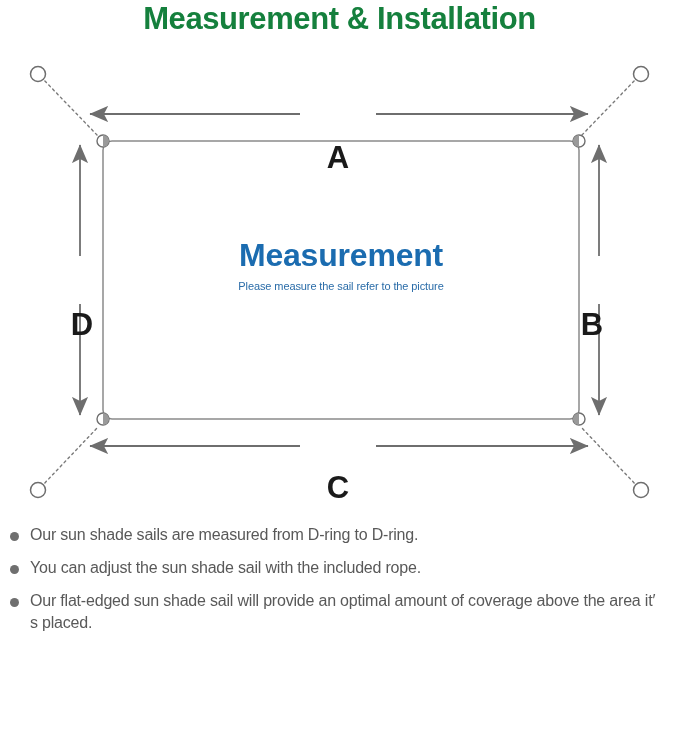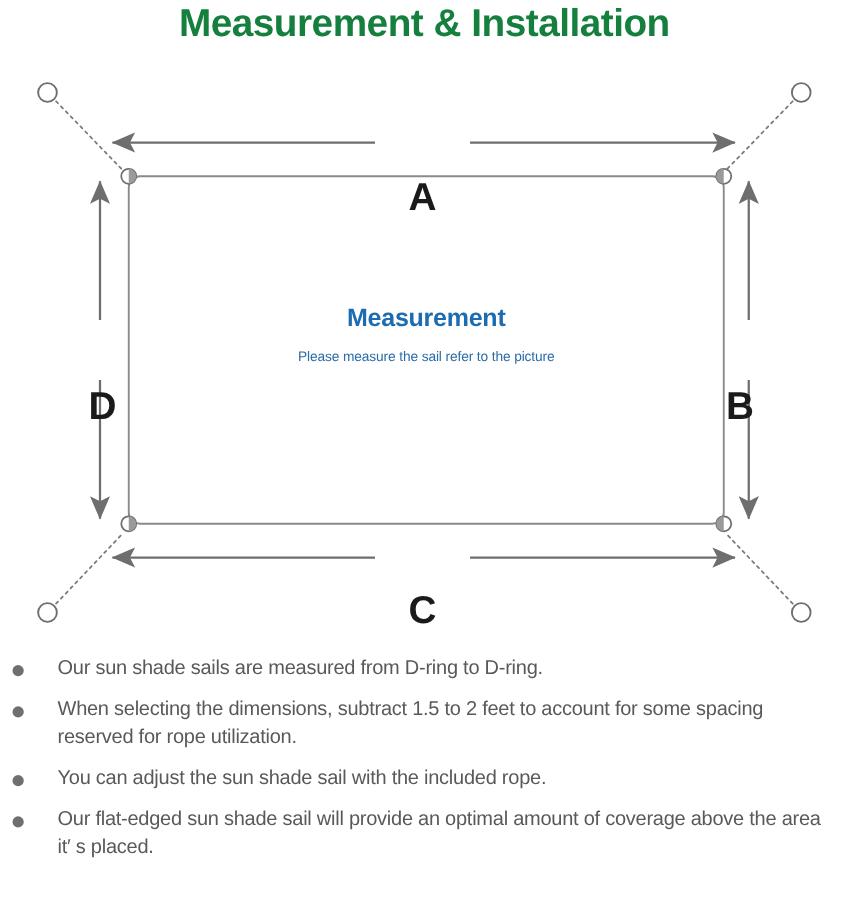--- a/index.html
+++ b/index.html
@@ -54,7 +54,7 @@
     pointer-events: none;
   }
   .sail-caption-title {
-    font-size: 20px;
+    font-size: 32px;
     font-weight: bold;
     color: #1b6cb0;
     line-height: 30px;

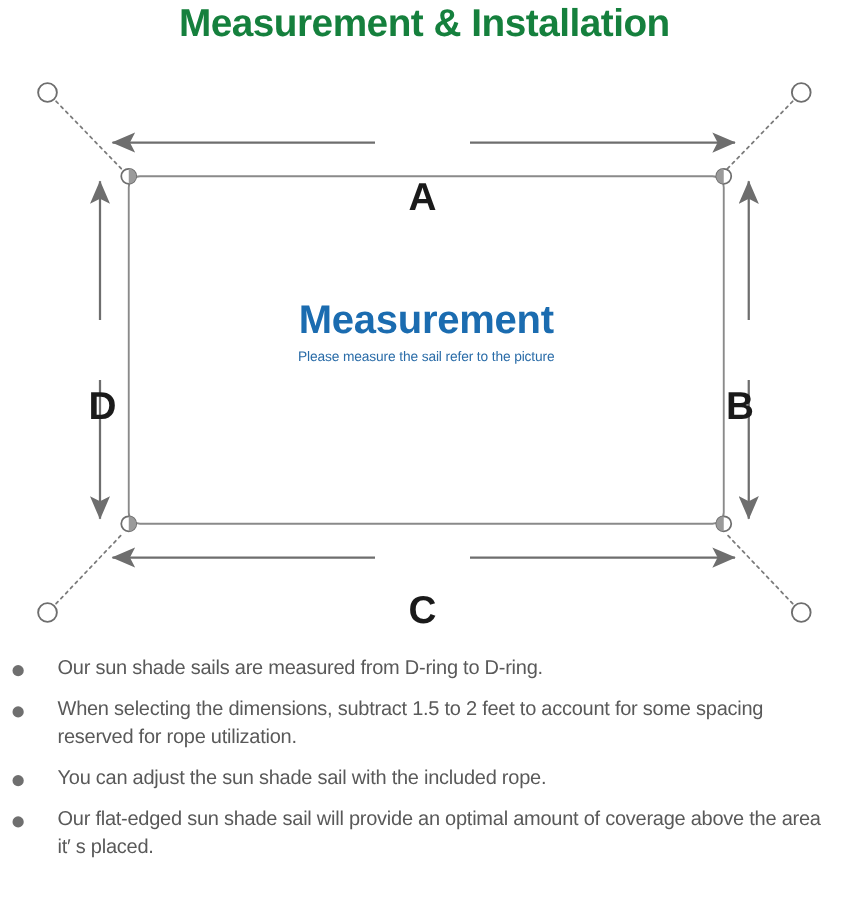--- a/index.html
+++ b/index.html
@@ -96,7 +96,6 @@
     align-items: flex-start;
     padding: 0 18px 0 10px;
     margin-bottom: 11px;
-    gap: 16px;
   }
   .note-bullet {
     flex: 0 0 auto;

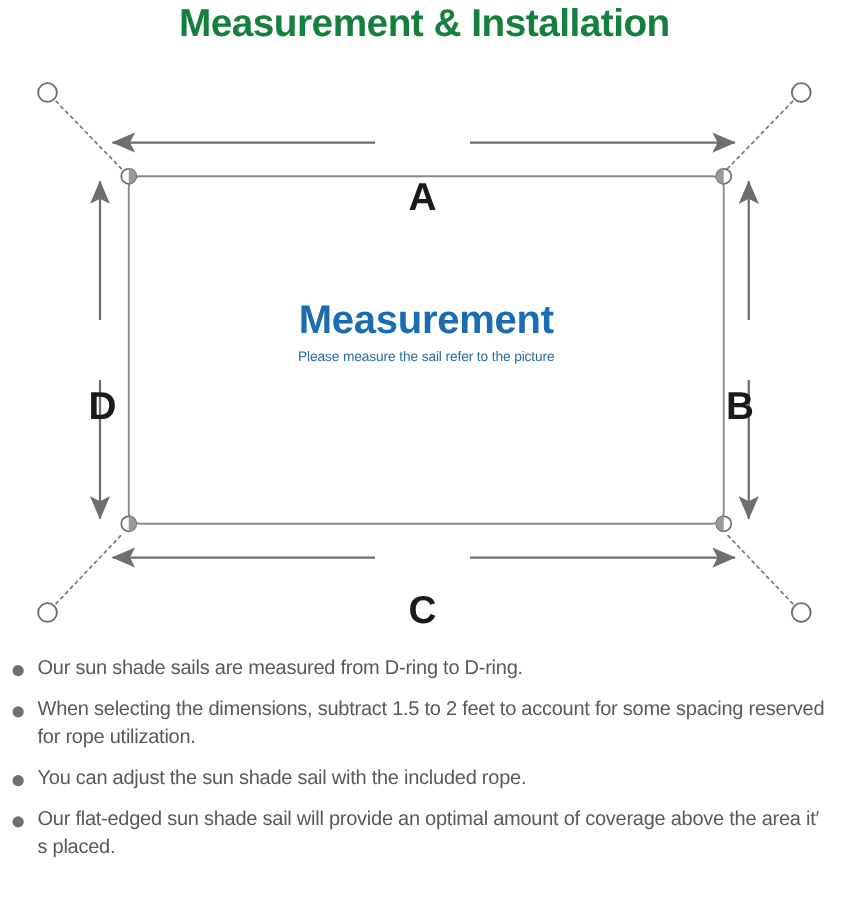--- a/index.html
+++ b/index.html
@@ -192,10 +192,6 @@
   </div>
 
 
-  <div class="note-row">
-    <span class="note-bullet"></span>
-    <span class="note-text">When selecting the dimensions, subtract 1.5 to 2 feet to account for some spacing reserved for rope utilization.</span>
-  </div>
 
   <div class="note-row">
     <span class="note-bullet"></span>

